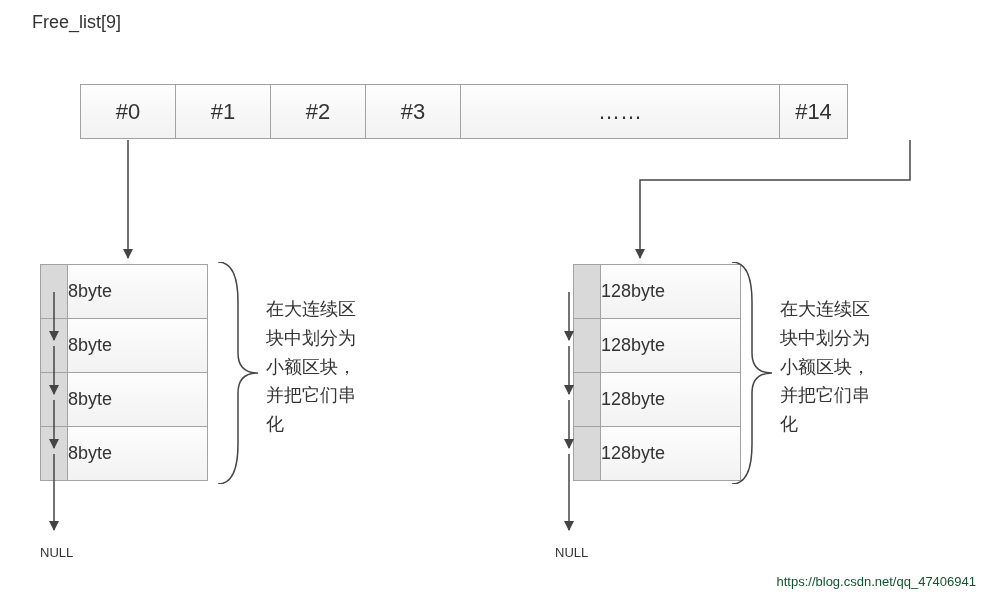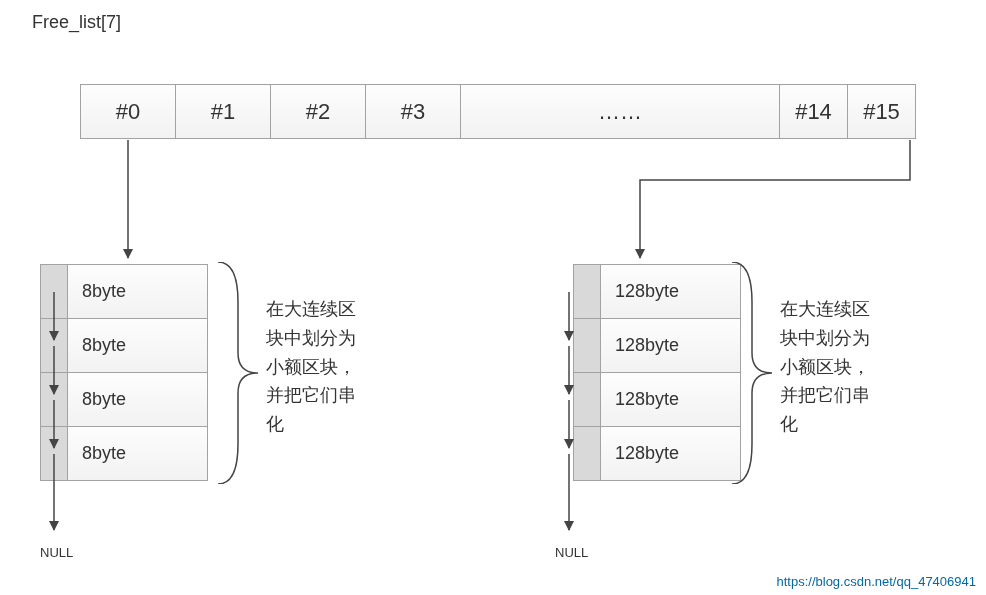--- a/index.html
+++ b/index.html
@@ -31,7 +31,7 @@
 </head>
 <body>
 
-<div class="title">Free_list[7]</div>
+<div class="title">Free_list[9]</div>
 
 <div class="array-row">
   <div class="cell w94">#0</div>

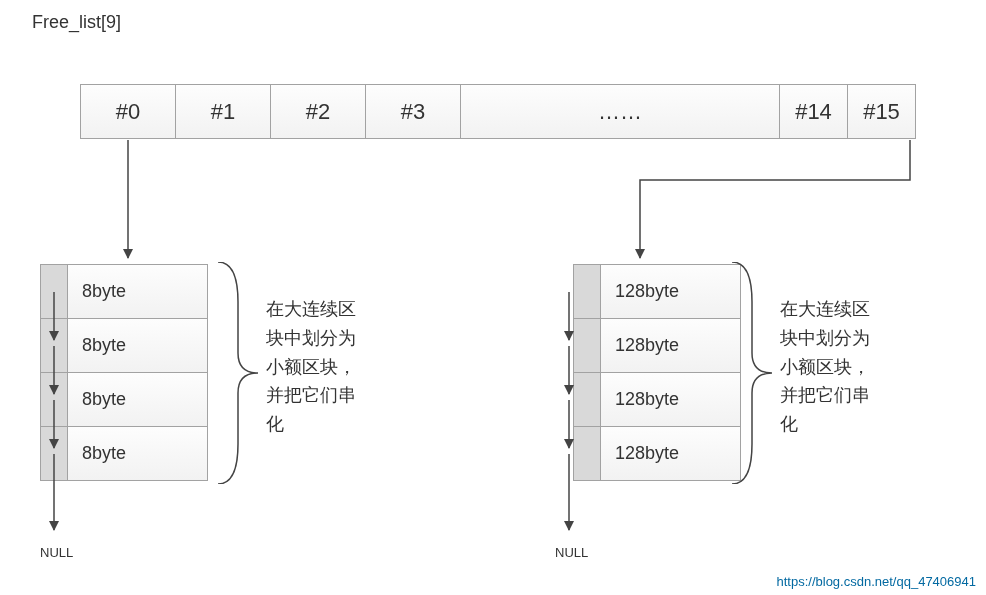--- a/index.html
+++ b/index.html
@@ -40,7 +40,6 @@
   <div class="cell w94">#3</div>
   <div class="cell" style="width:320px">……</div>
   <div class="cell w87">#14</div>
-  <div class="cell w87">#15</div>
 </div>
 
 <div class="list list-a">

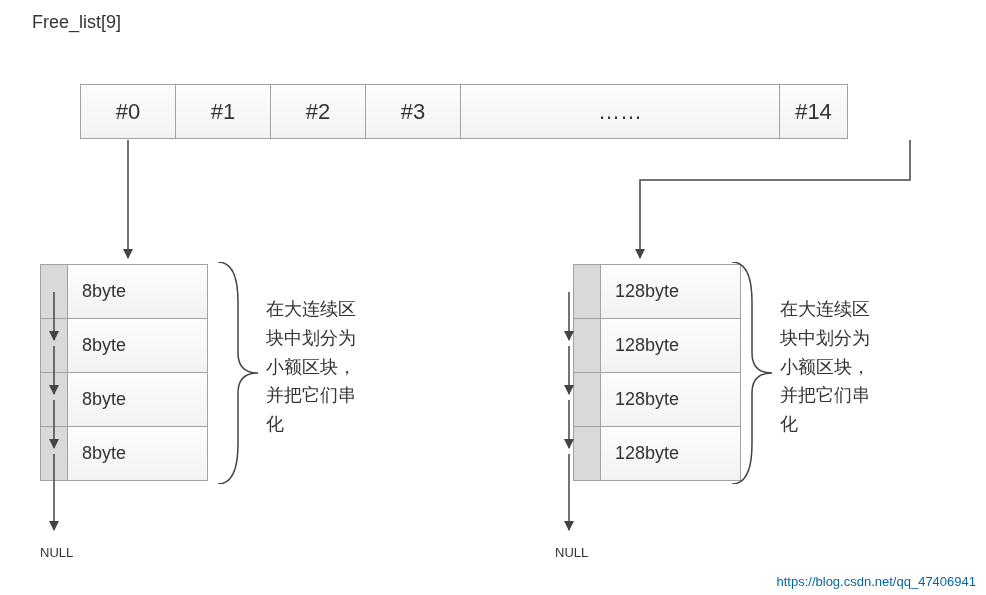--- a/index.html
+++ b/index.html
@@ -16,7 +16,7 @@
   .row{display:flex;height:55px;margin-top:-1px}
   .row:first-child{margin-top:0}
   .ptr{width:28px;border:1px solid #a2a2a2;background:#d9d9d9;box-sizing:border-box;position:relative}
-  .payload{flex:1;border:1px solid #a2a2a2;margin-left:-1px;background:linear-gradient(#fdfdfd,#f2f2f2);display:flex;align-items:center;padding-left:14px;font-size:18px;box-sizing:border-box}
+  .payload{flex:1;border:1px solid #a2a2a2;margin-left:-1px;background:linear-gradient(#fdfdfd,#f2f2f2);display:flex;align-items:center;font-size:18px;box-sizing:border-box}
   .note-a{position:absolute;left:266px;top:295px;width:90px;font-size:18px;line-height:1.6}
   .note-b{position:absolute;left:780px;top:295px;width:90px;font-size:18px;line-height:1.6}
   .brace{position:absolute;top:262px;width:50px;height:222px}

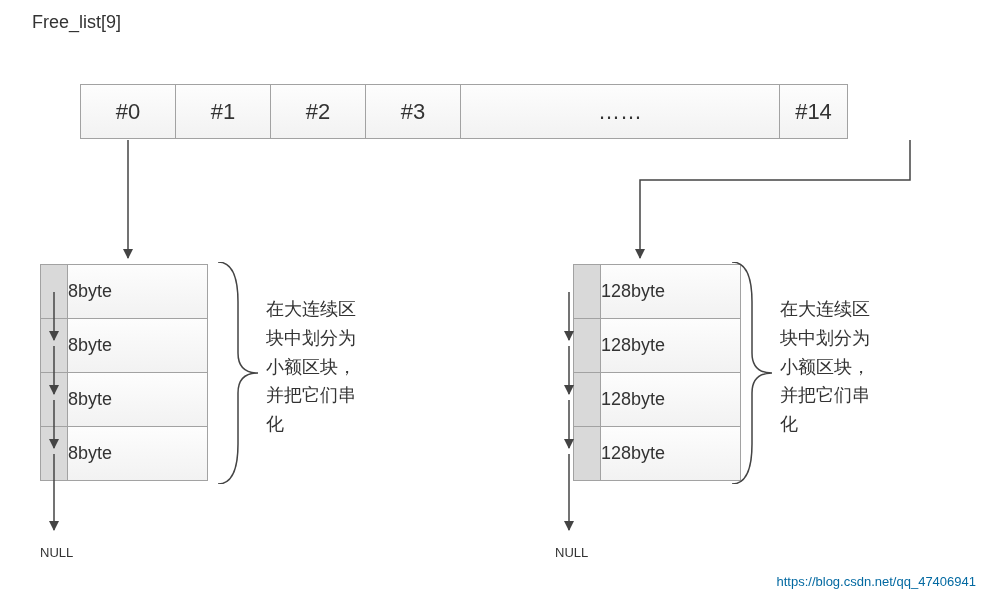--- a/index.html
+++ b/index.html
@@ -25,7 +25,7 @@
   .null{position:absolute;font-size:13px}
   .null-a{left:40px;top:545px}
   .null-b{left:555px;top:545px}
-  .watermark{position:absolute;right:10px;bottom:6px;font-size:13px;color:#0369a1}
+  .watermark{position:absolute;right:10px;bottom:6px;font-size:13px;color:#14532d}
   svg.connectors{position:absolute;left:0;top:0;width:986px;height:595px;pointer-events:none}
 </style>
 </head>

